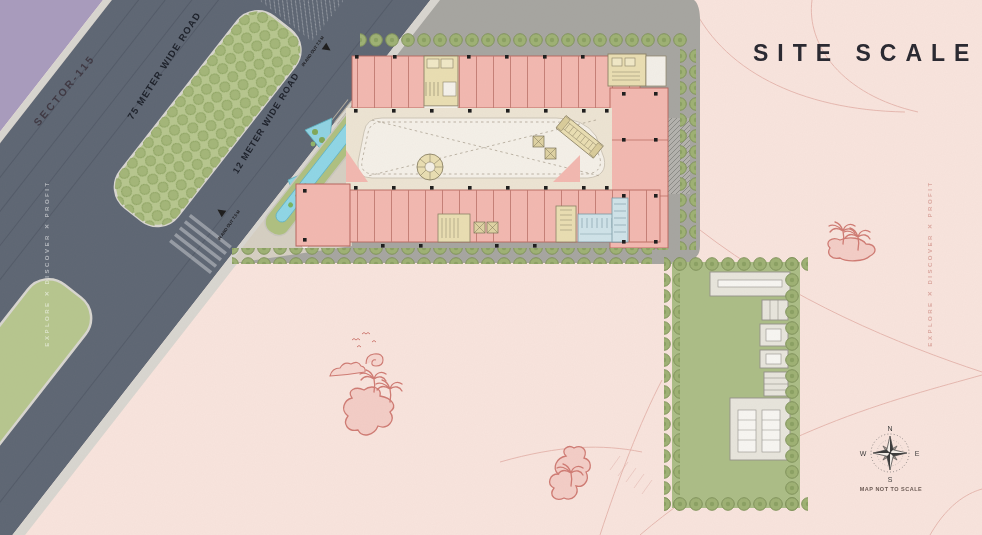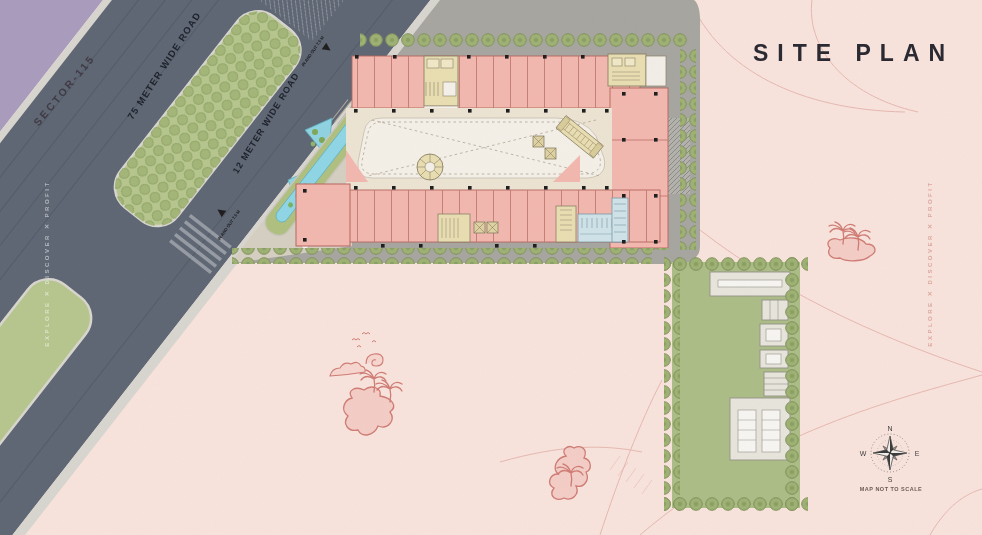--- a/index.html
+++ b/index.html
@@ -341,7 +341,7 @@
   <rect x="0" y="0" width="982" height="535" filter="url(#grain)"></rect>
 </svg>
 
-<div class="lbl title">SITE PLAN</div>
+<div class="lbl title">SITE SCALE</div>
 <div class="lbl sector">SECTOR-115</div>
 <div class="lbl road75">75 METER WIDE ROAD</div>
 <div class="lbl road12">12 METER WIDE ROAD</div>

